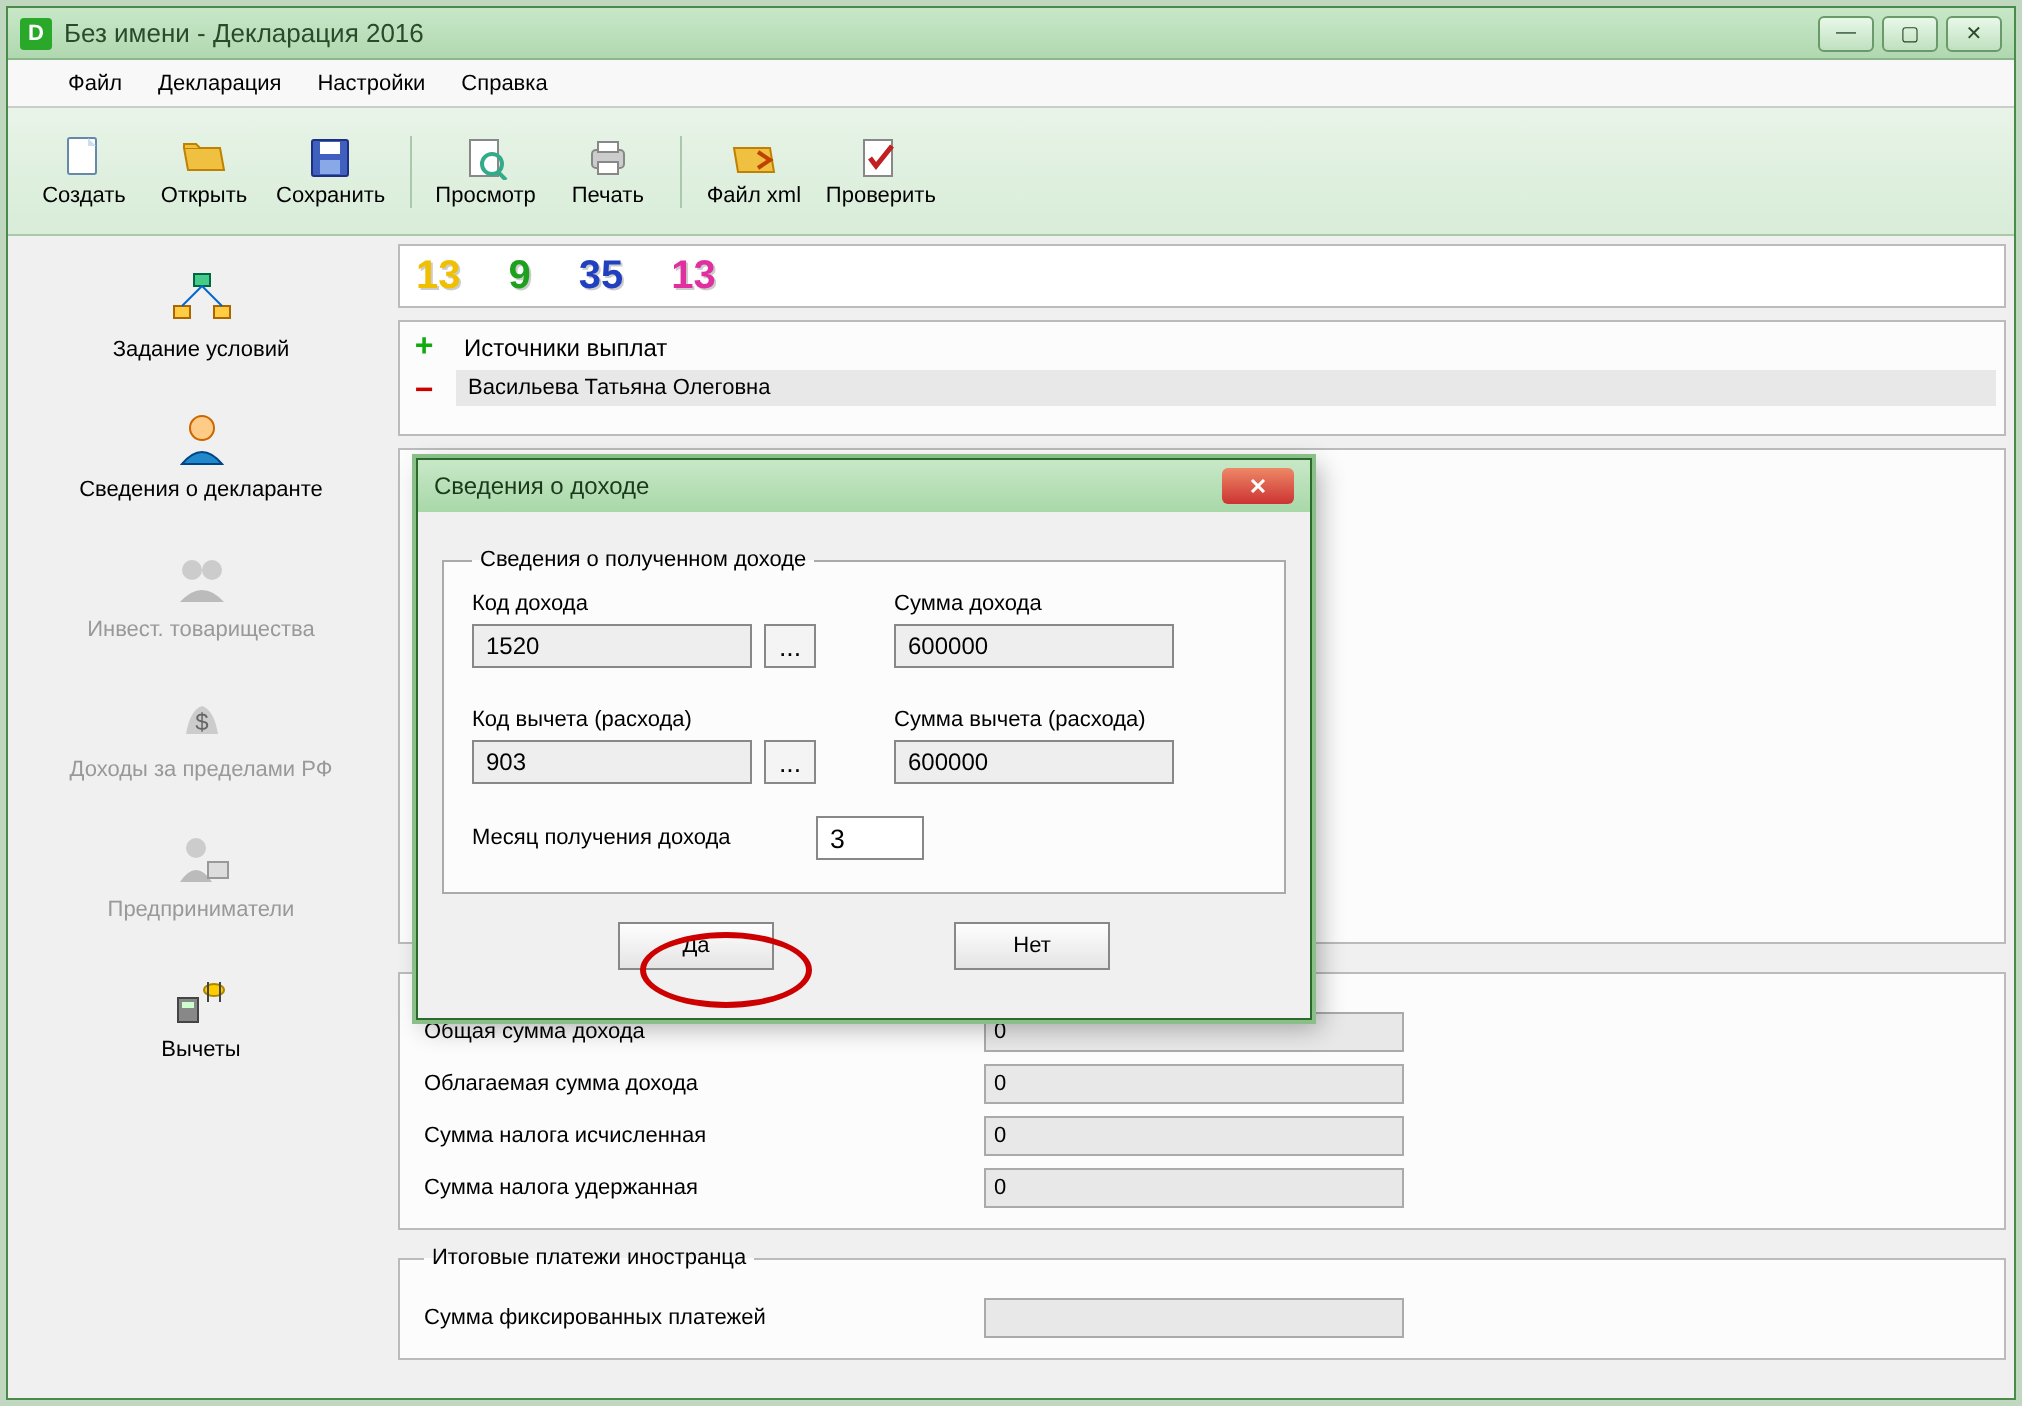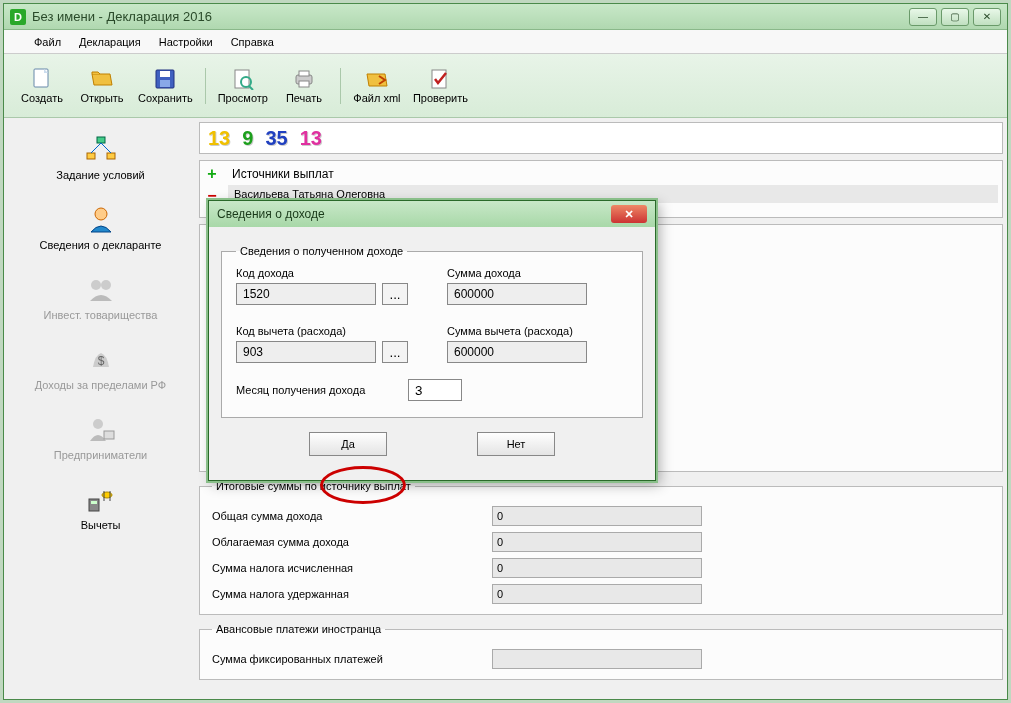--- a/index.html
+++ b/index.html
@@ -115,7 +115,7 @@
     background: #fff;
     display: flex; align-items: center;
     padding: 0 6px;
-    gap: 8px;
+    gap: 20px;
   }
   .num-tab {
     font-family: "Arial Black", sans-serif;

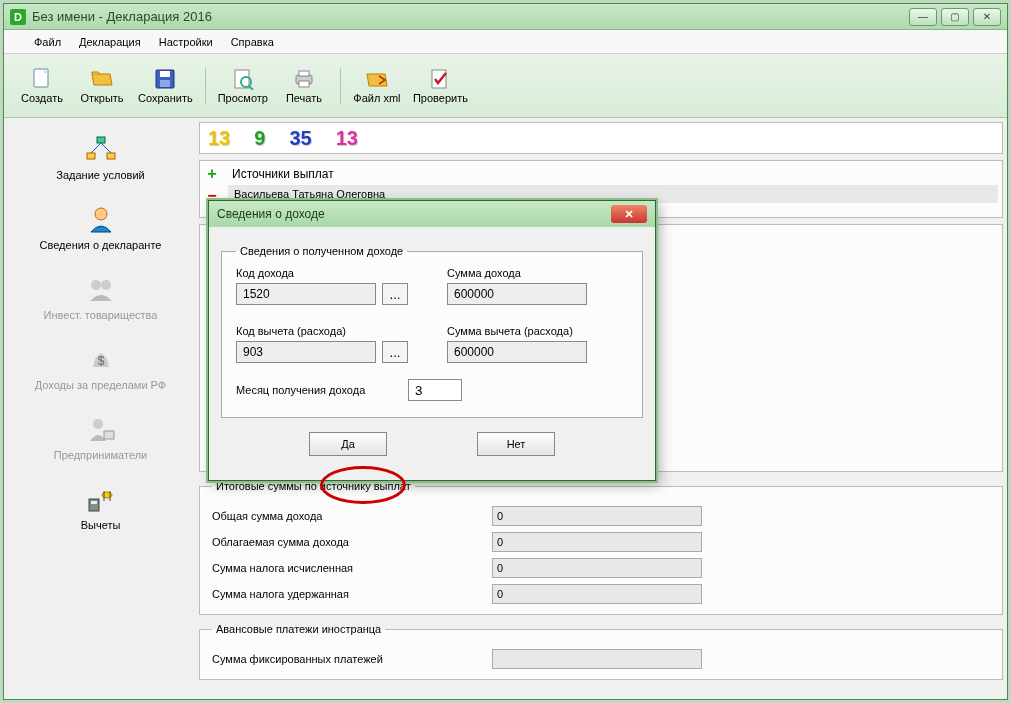--- a/index.html
+++ b/index.html
@@ -172,7 +172,7 @@
   
   .dialog {
     position: absolute;
-    left: 208px; top: 200px;
+    left: 208px; top: 229px;
     width: 448px;
     background: #f0f0f0;
     border: 1px solid #2a6a2a;

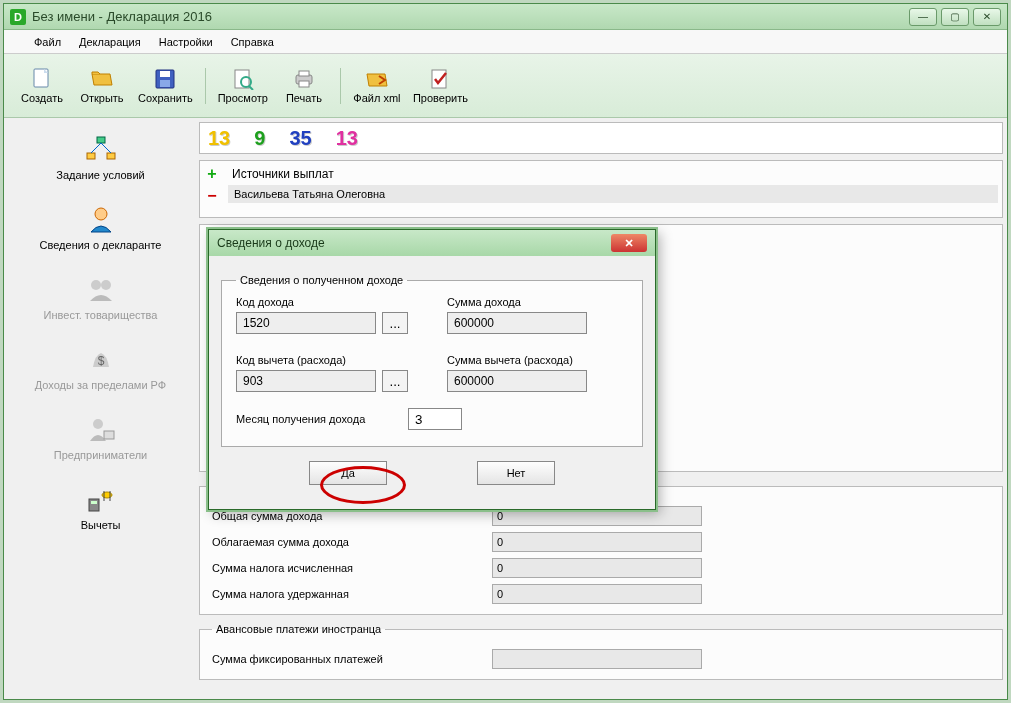--- a/index.html
+++ b/index.html
@@ -471,7 +471,7 @@
       </fieldset>
 
       <fieldset>
-        <legend>Авансовые платежи иностранца</legend>
+        <legend>Итоговые платежи иностранца</legend>
         <div class="totals-row">
           <div class="lbl">Сумма фиксированных платежей</div>
           <input value="" style="">

